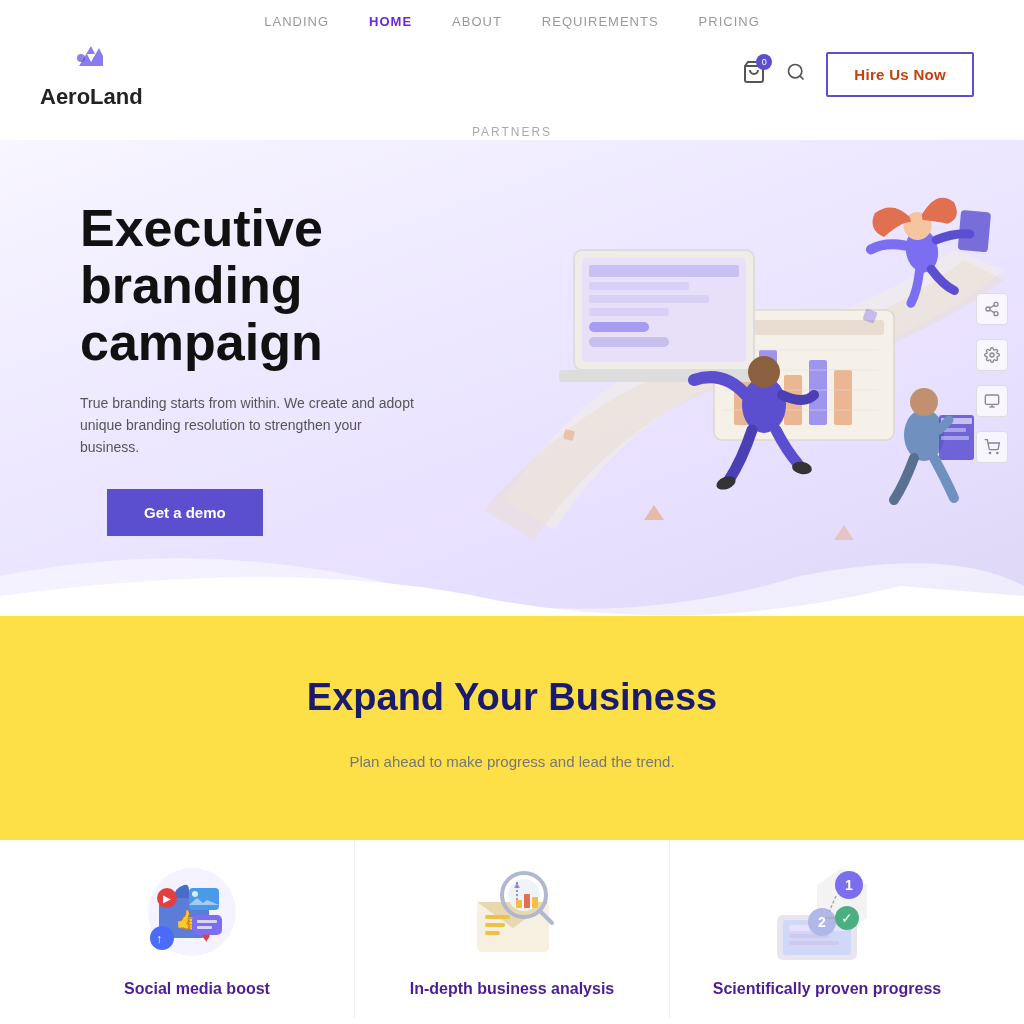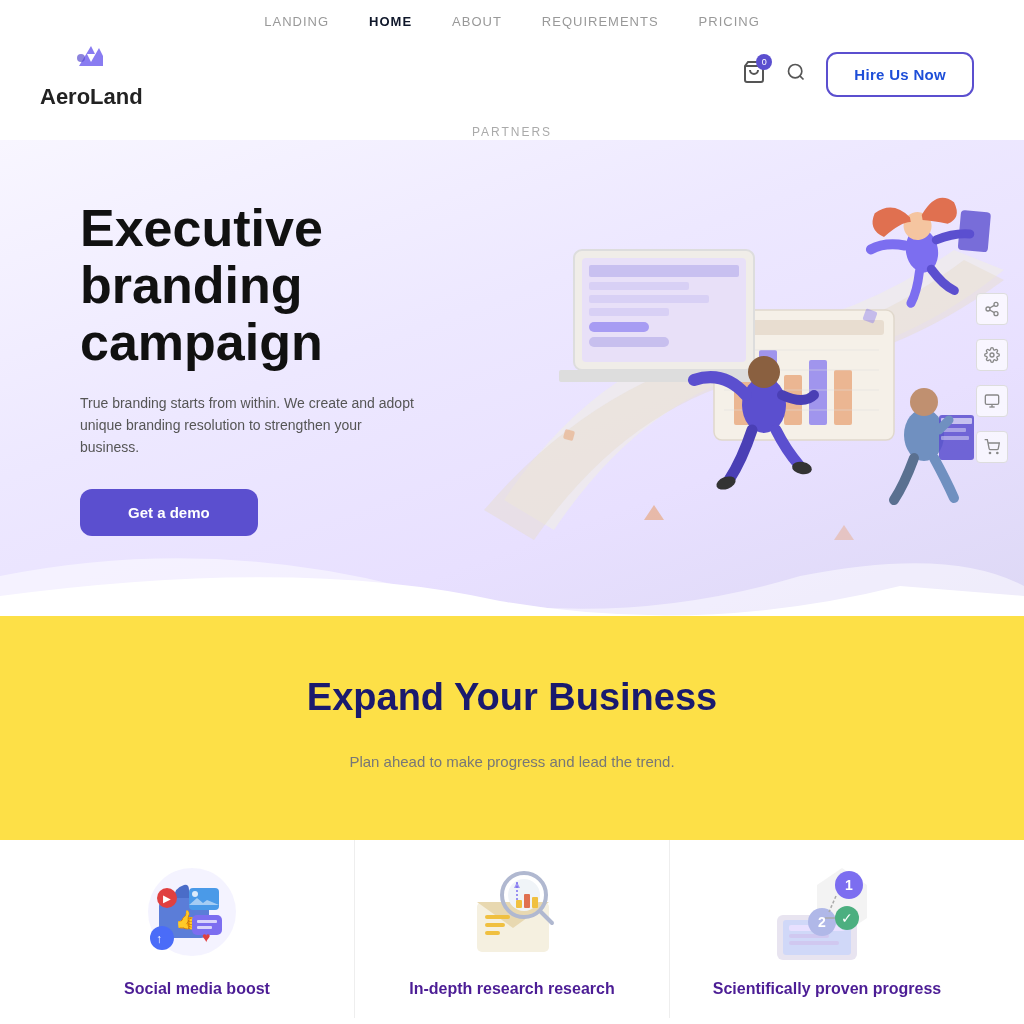--- a/index.html
+++ b/index.html
@@ -9,7 +9,7 @@
     nav { display: flex; justify-content: center; padding: 12px 0 0; border-bottom: none; }
     nav ul { display: flex; list-style: none; gap: 40px; }
     nav ul li a { text-decoration: none; font-size: 13px; letter-spacing: 1px; color: #999; text-transform: uppercase; font-weight: 500; }
-    nav ul li.active a { color: #0f172a; font-weight: 700; }
+    nav ul li.active a { color: #6d28d9; font-weight: 700; }
 
     
     header { display: flex; align-items: center; justify-content: space-between; padding: 8px 50px 8px 40px; }

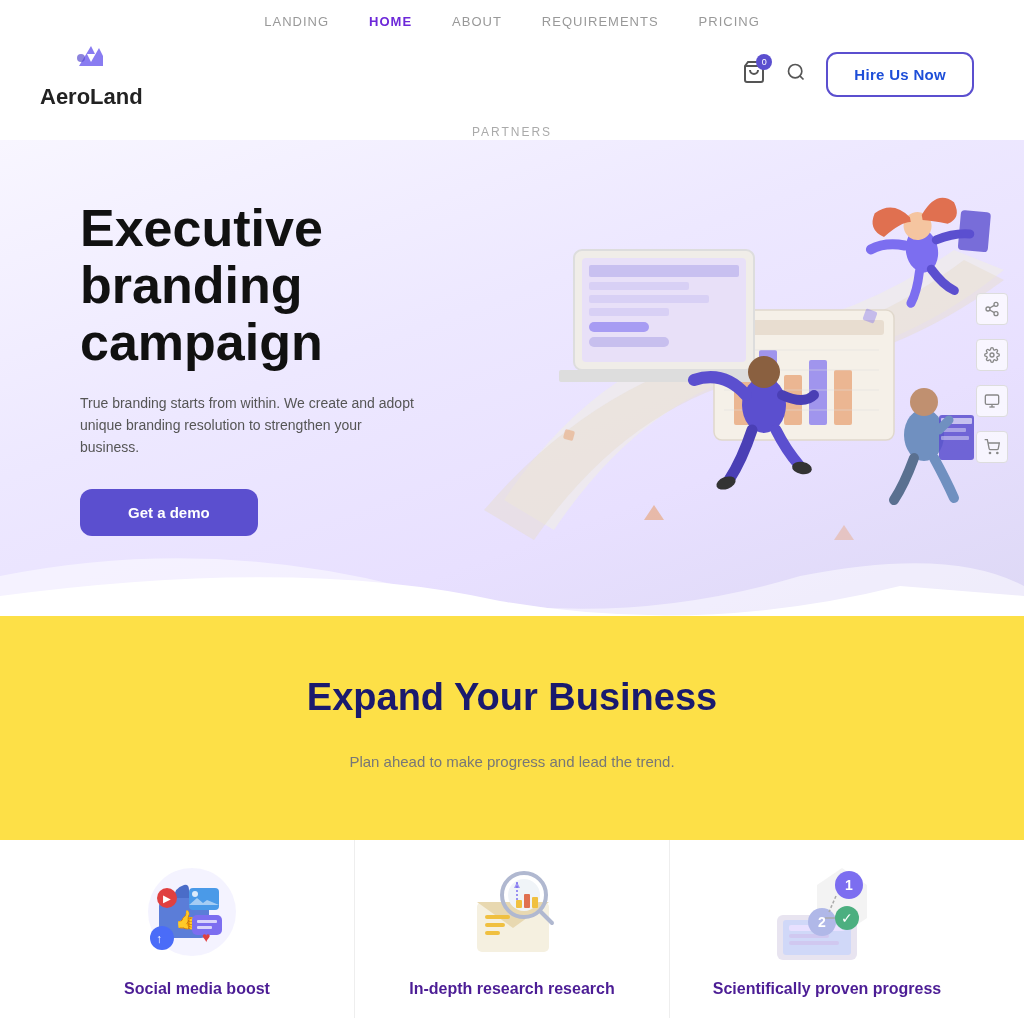--- a/index.html
+++ b/index.html
@@ -20,7 +20,7 @@
     .cart-icon { position: relative; cursor: pointer; }
     .cart-badge { position: absolute; top: -6px; right: -6px; background: #5b4fcf; color: #fff; border-radius: 50%; font-size: 9px; width: 16px; height: 16px; display: flex; align-items: center; justify-content: center; }
     .search-icon { cursor: pointer; color: #555; font-size: 18px; }
-    .hire-btn { border: 2px solid #5b4fcf; color: #1d4ed8; background: transparent; padding: 12px 26px; font-size: 15px; font-weight: 600; cursor: pointer; border-radius: 11px; letter-spacing: 0.3px; }
+    .hire-btn { border: 2px solid #5b4fcf; color: #c2410c; background: transparent; padding: 12px 26px; font-size: 15px; font-weight: 600; cursor: pointer; border-radius: 2px; letter-spacing: 0.3px; }
 
     
     .partners-nav { text-align: center; padding: 4px 0 0; }

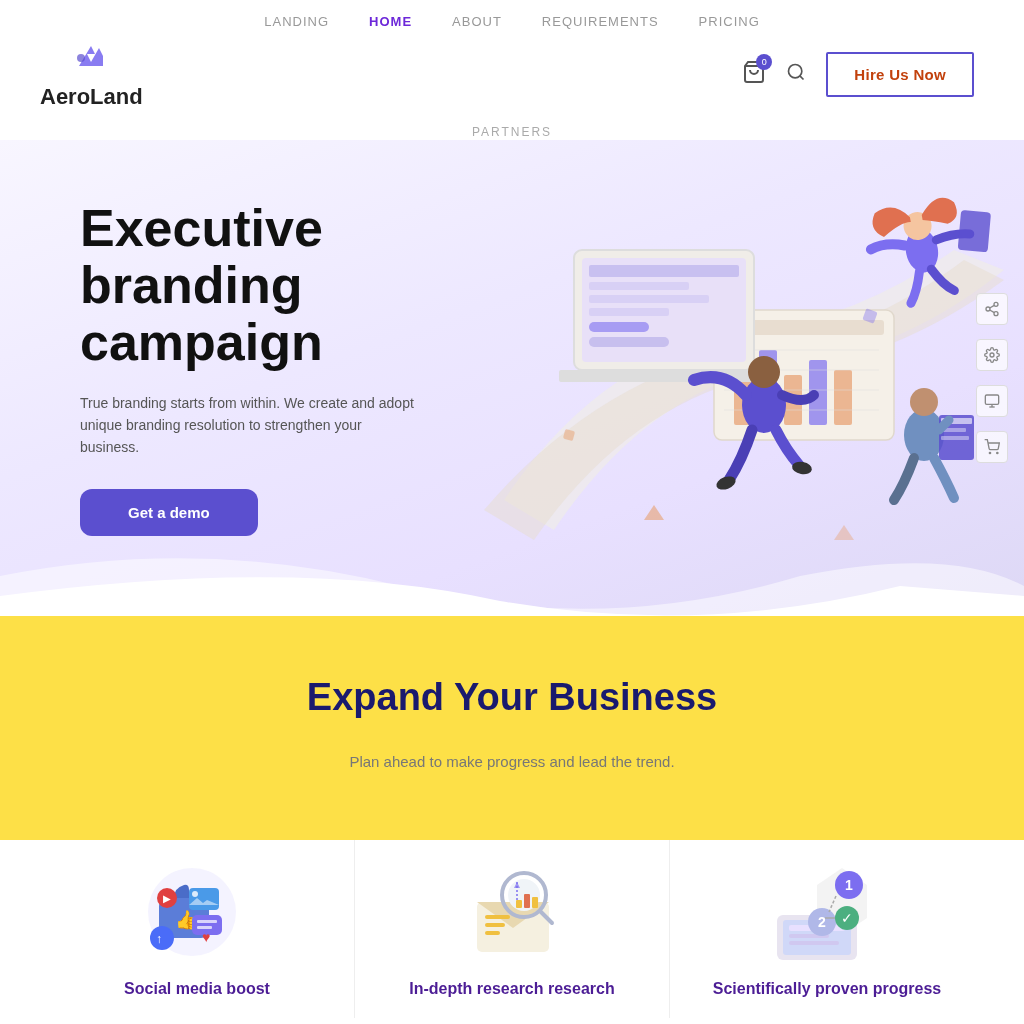--- a/index.html
+++ b/index.html
@@ -31,7 +31,7 @@
     .hero-content { position: relative; z-index: 2; padding-left: 80px; max-width: 420px; }
     .hero h1 { font-size: 52px; font-weight: 900; color: #111; line-height: 1.1; margin-bottom: 20px; }
     .hero p { font-size: 14px; color: #555; line-height: 1.6; margin-bottom: 30px; max-width: 340px; }
-    .demo-btn { background: #5b4fcf; color: #fff; border: none; padding: 15px 48px; font-size: 15px; font-weight: 600; cursor: pointer; border-radius: 12px; }
+    .demo-btn { background: #5b4fcf; color: #fff; border: none; padding: 15px 37px; font-size: 15px; font-weight: 600; cursor: pointer; border-radius: 0; margin-left: 27px; }
 
     
     .hero-wave { position: absolute; bottom: 0; left: 0; width: 100%; z-index: 0; }

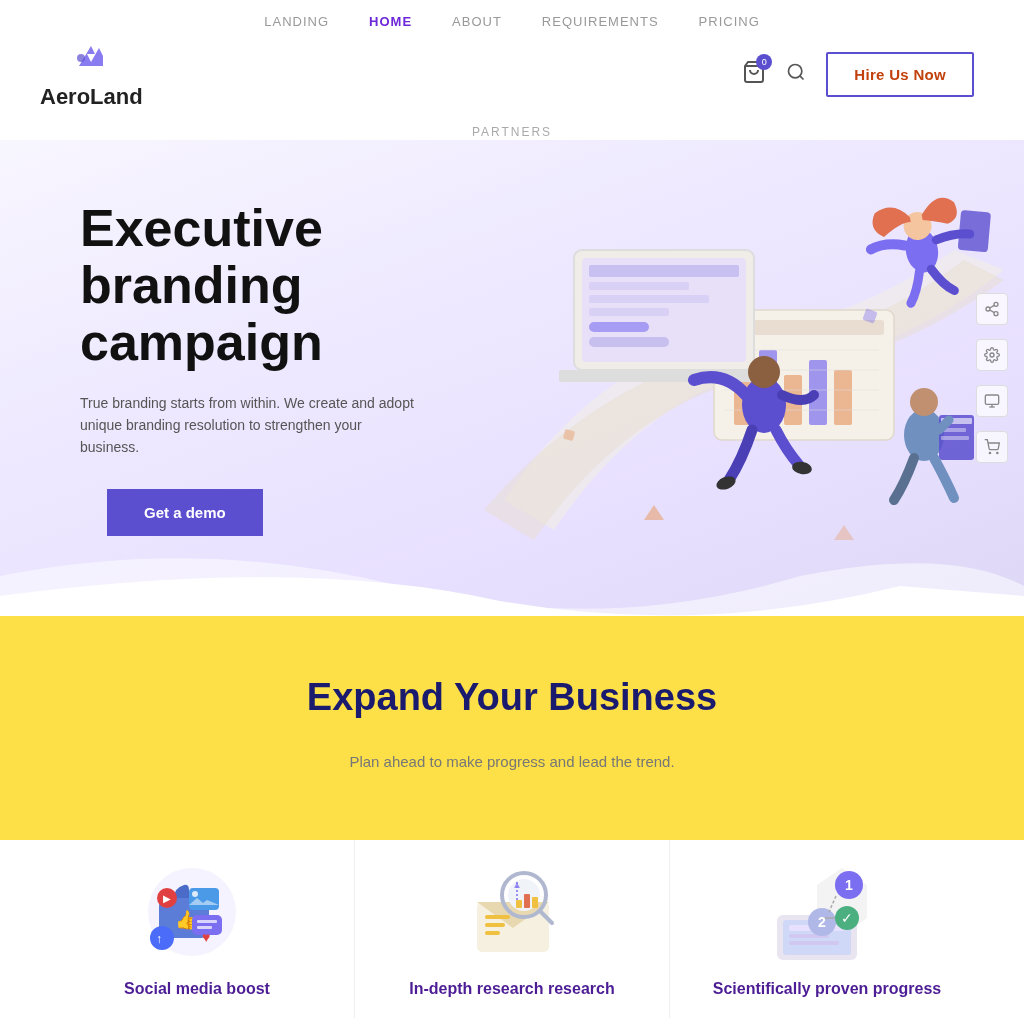--- a/index.html
+++ b/index.html
@@ -310,7 +310,7 @@
         <line x1="65" y1="22" x2="65" y2="40" stroke="#7c6ef0" stroke-width="1.5" stroke-dasharray="2,2"></line>
       </svg>
     </div>
-    <h3>In-depth research research</h3>
+    <h3>In-depth business analysis</h3>
   </div>
 
   <div class="feature">

